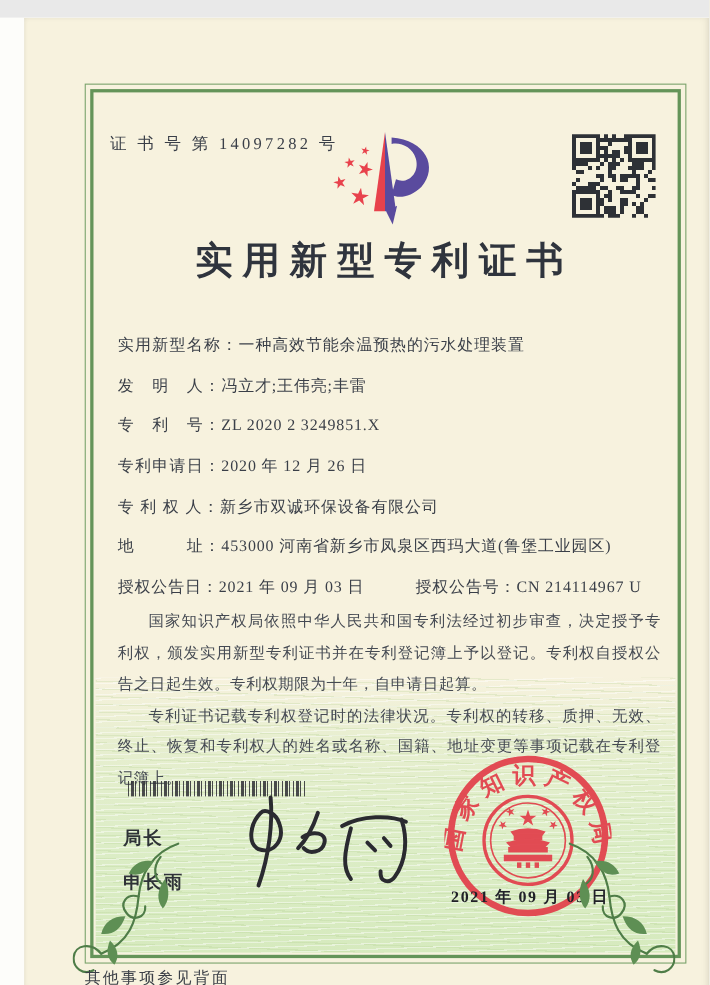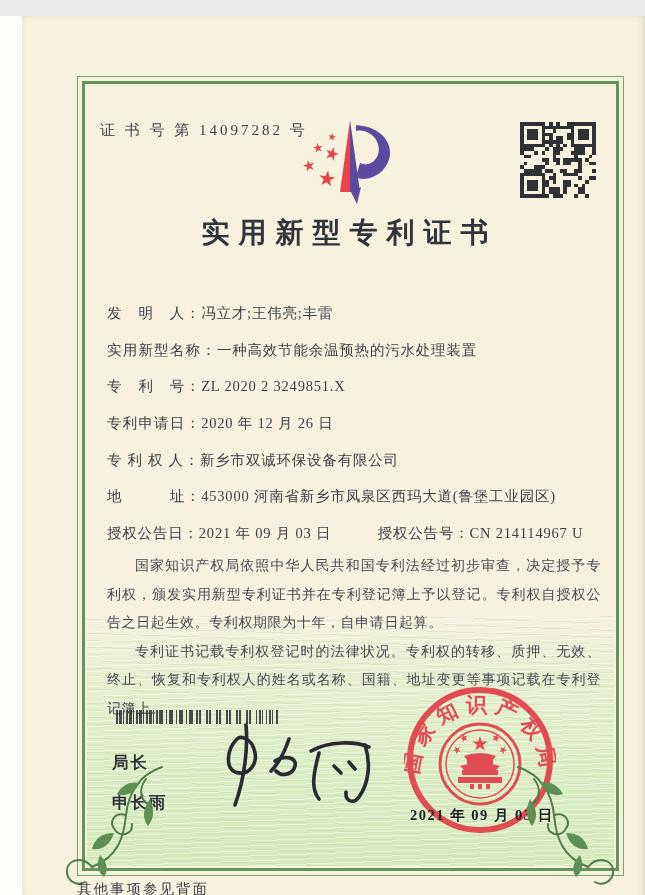--- a/index.html
+++ b/index.html
@@ -20,7 +20,7 @@
   .logo{position:absolute;left:272px;top:92px;}
   .qr{position:absolute;left:498px;top:106px;width:76px;height:76px;}
   .title{position:absolute;left:55px;top:198px;width:545px;text-align:center;
-         font-size:28px;font-weight:600;letter-spacing:9px;color:#2f343d;}
+         font-size:34px;font-weight:600;letter-spacing:9px;color:#2f343d;}
   .fields{position:absolute;left:85px;top:288px;width:500px;}
   .field-row{height:36.7px;font-size:14.5px;color:#3a3f48;letter-spacing:.8px;white-space:nowrap;}
   .field-row .lab{letter-spacing:1.2px;}

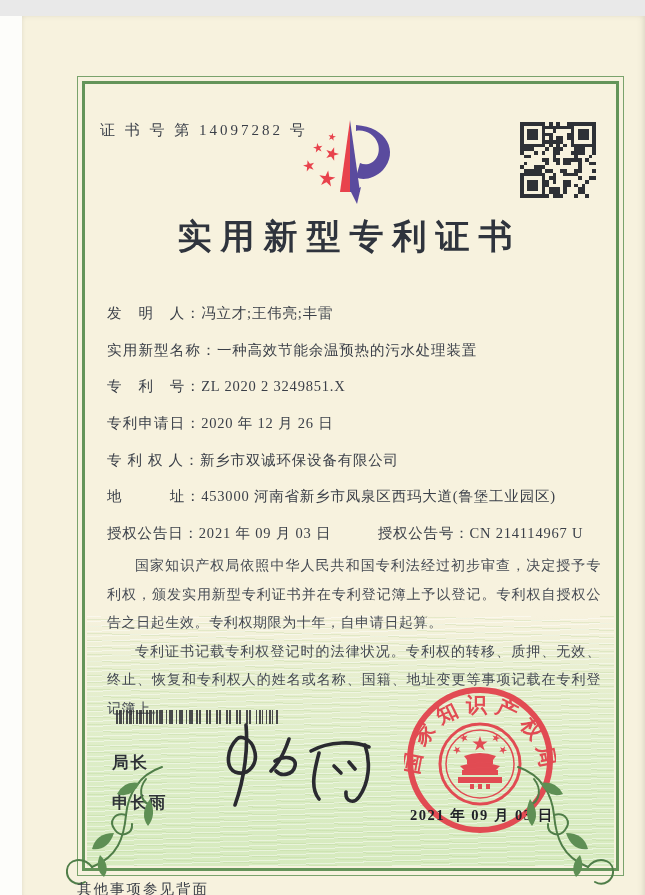--- a/index.html
+++ b/index.html
@@ -308,10 +308,10 @@
 
     <div class="fields">
       <div class="field-row">
+        <span class="lab">实用新型名称：</span><span>一种高效节能余温预热的污水处理装置</span>
+      </div>
+      <div class="field-row">
         <span class="lab">发　明　人：</span><span>冯立才;王伟亮;丰雷</span>
-      </div>
-      <div class="field-row">
-        <span class="lab">实用新型名称：</span><span>一种高效节能余温预热的污水处理装置</span>
       </div>
       <div class="field-row">
         <span class="lab">专　利　号：</span><span>ZL 2020 2 3249851.X</span>

